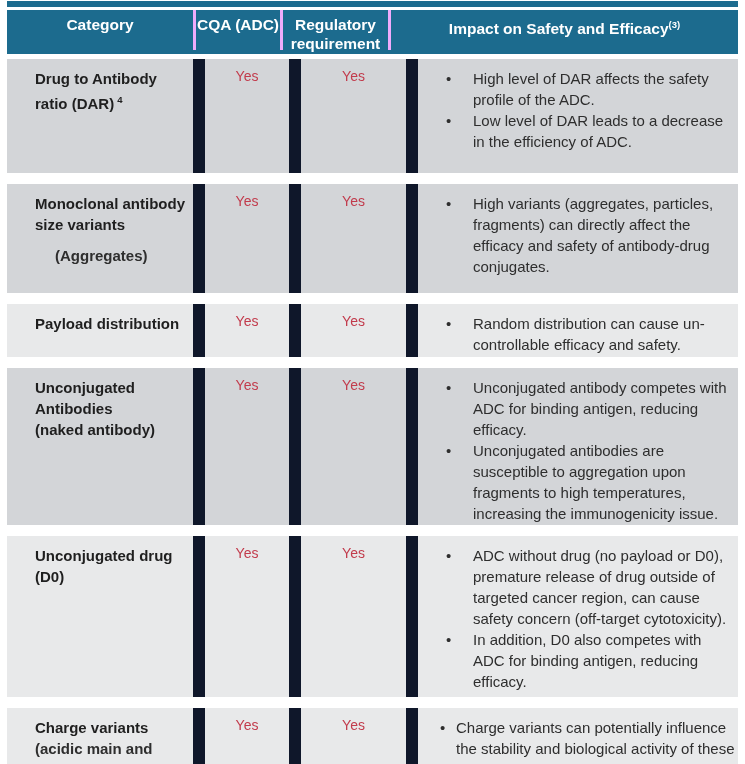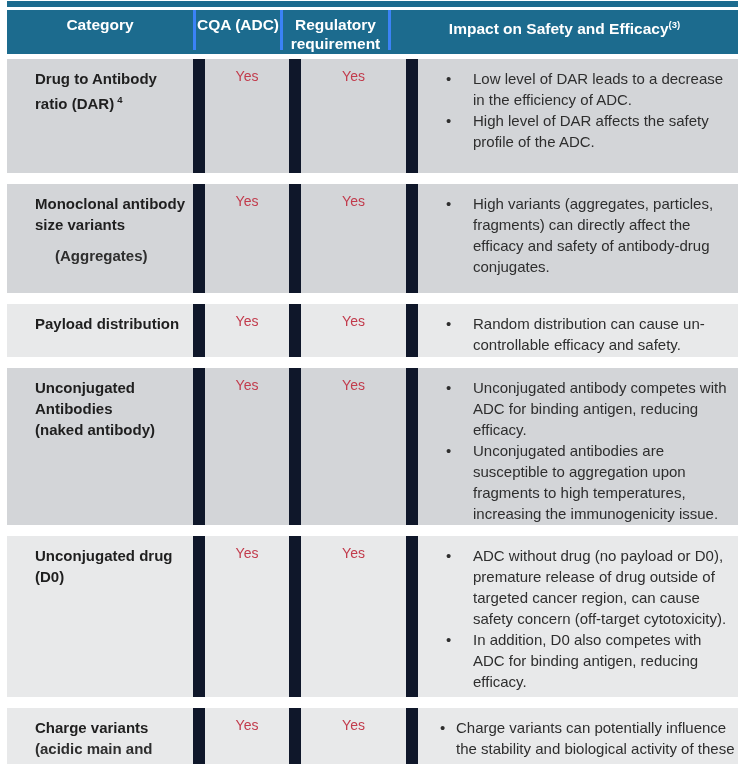--- a/index.html
+++ b/index.html
@@ -8,7 +8,7 @@
   .table-wrap{margin:1px 0 0 7px;width:731px;}
 
   .top-bar{height:6px;background:#1C6B8E;margin-bottom:3px;}
-  .grid{display:grid;grid-template-columns:186px 84px 105px 1fr;column-gap:3px;background:#3b82f6;}
+  .grid{display:grid;grid-template-columns:186px 84px 105px 1fr;column-gap:3px;background:#f0abfc;}
   .hcell{background:#1C6B8E;color:#ffffff;font-weight:bold;text-align:center;
          font-size:15.5px;line-height:19px;height:40px;box-sizing:border-box;padding-top:5px;}
   .under-bar{height:4px;background:#1C6B8E;}

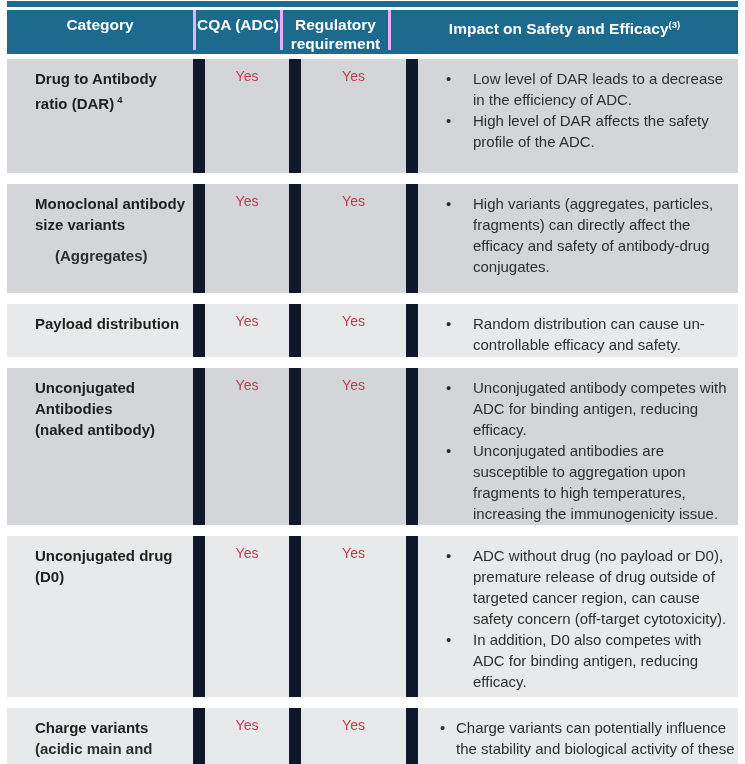--- a/index.html
+++ b/index.html
@@ -74,8 +74,8 @@
       <div class="yes">Yes</div>
       <div class="impact">
         <ul>
+          <li>High level of DAR affects the safety profile of the ADC.</li>
           <li>Low level of DAR leads to a decrease in the efficiency of ADC.</li>
-          <li>High level of DAR affects the safety profile of the ADC.</li>
         </ul>
       </div>
     </div>

